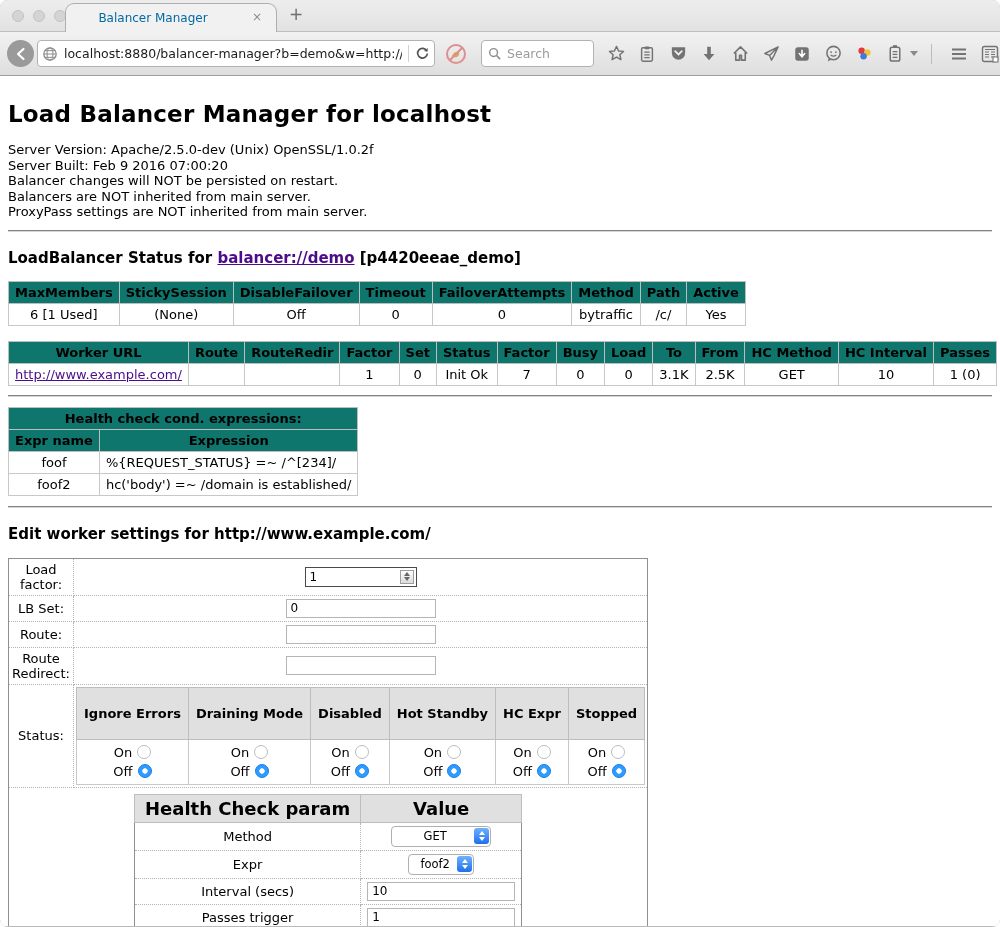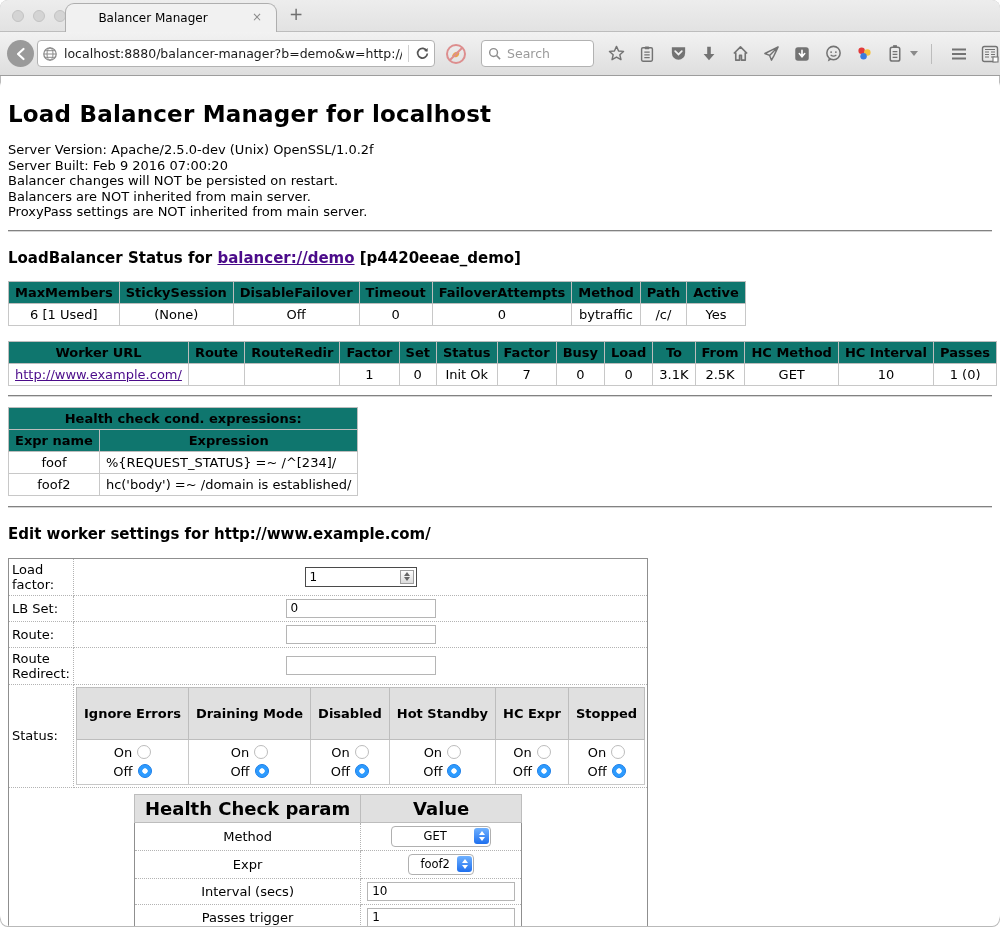--- a/index.html
+++ b/index.html
@@ -19,7 +19,7 @@
          background:#f1f1f1; border:1px solid #aeaeae; border-bottom:none;
          border-radius:9px 9px 0 0; display:flex; align-items:center;
          justify-content:center; }
-  .tab-title { font-size:12px; color:#000000; margin-right:36px; }
+  .tab-title { font-size:12px; color:#0369a1; margin-right:36px; }
   .tab-close { position:absolute; right:14px; top:6px; font-size:12px; color:#8b8b8b; cursor:default; }
   .newtab { position:absolute; left:284px; top:4px; font-size:17px; color:#6f6f6f; width:24px; text-align:center; }
 

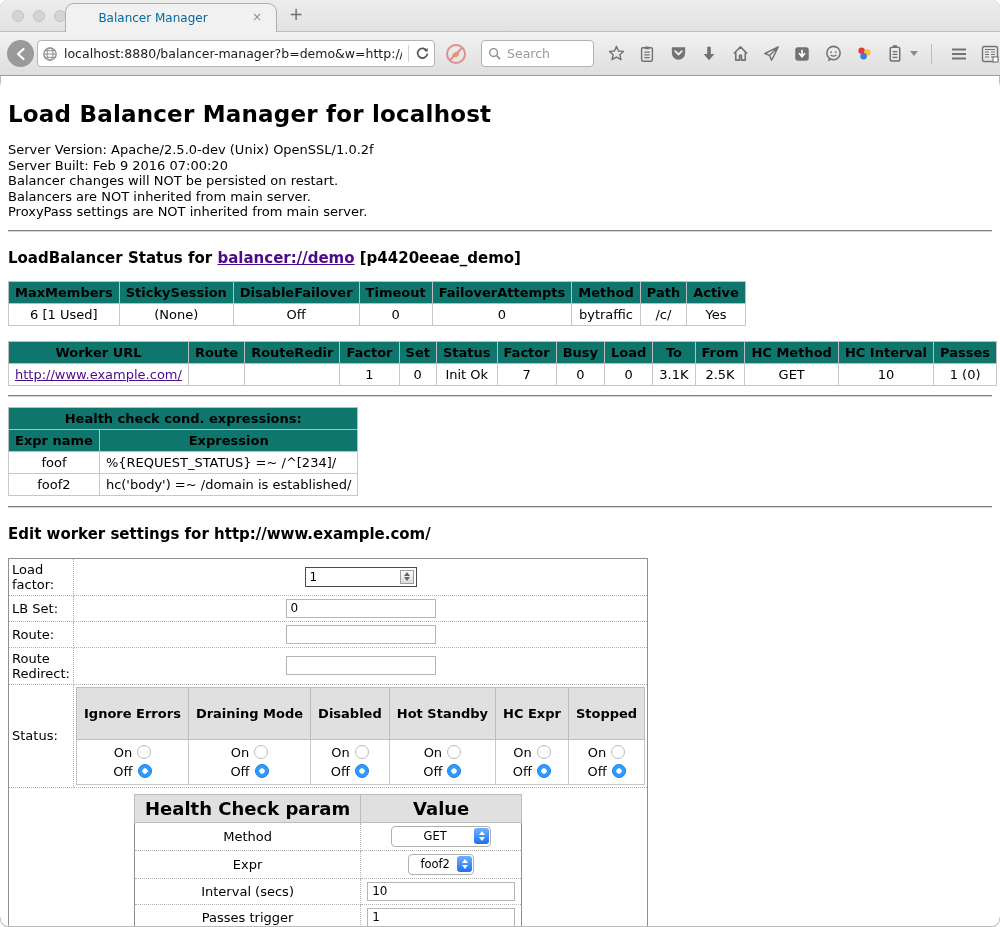--- a/index.html
+++ b/index.html
@@ -45,7 +45,7 @@
 
   
   .content { padding:0 8px; background:#fff; height:850px; overflow:hidden;
-             color:#000; font-size:13px;border-radius:11px; }
+             color:#000; font-size:13px; }
   h1.page-title { font-size:23px; font-weight:bold; margin:25px 0 15px; letter-spacing:.2px; }
   .info-line { font-size:13px; line-height:15.5px; }
   hr { border:0; border-top:2px groove #d6d6d6; margin:10px 0; }

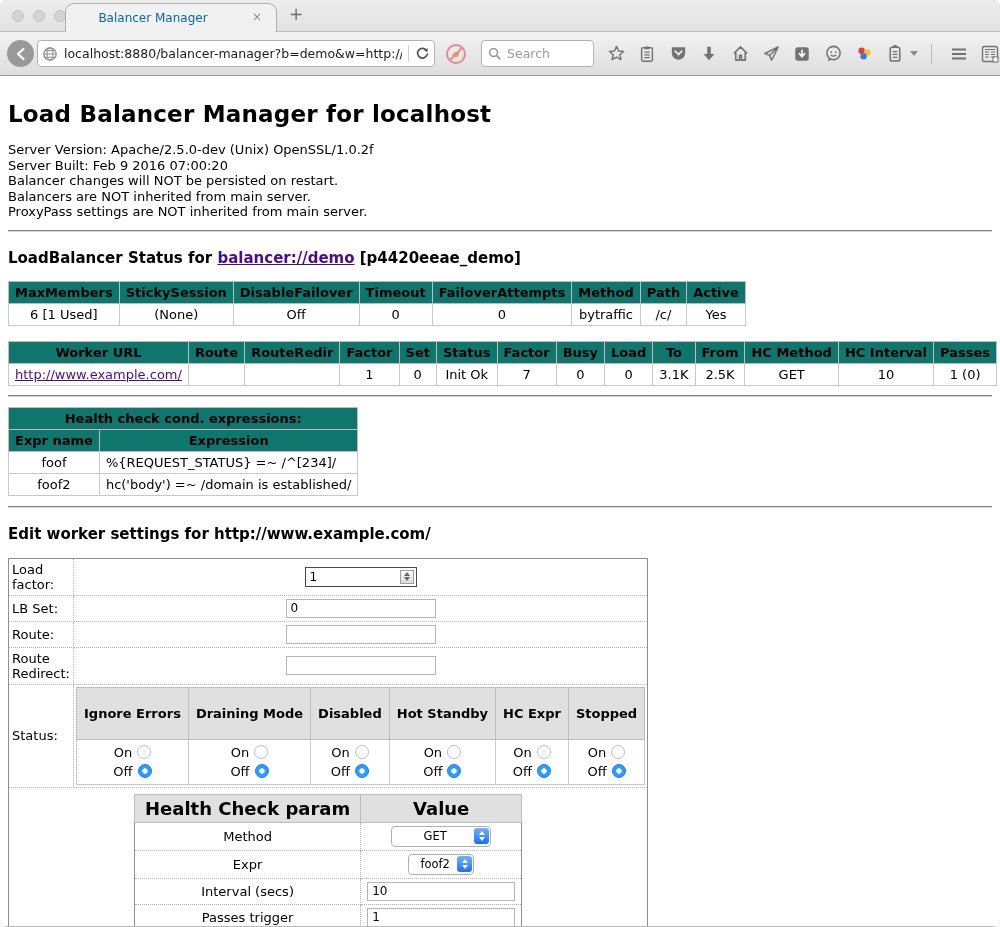--- a/index.html
+++ b/index.html
@@ -64,7 +64,7 @@
   
   table.form-t { border-collapse:collapse; border:1px solid #8f8f8f; width:565px; margin-top:15px; }
   table.form-t > tbody > tr > td { border:1px dotted #b3b3b3; padding:3px; font-size:13px; }
-  td.flabel { width:102px; }
+  td.flabel { width:102px; text-align:center; }
   td.fvalue { text-align:center; }
   input.ftext { width:150px; height:19px; border:1px solid #b5b5b5; font-size:12px;
                 font-family:"DejaVu Sans",sans-serif; padding:1px 4px; background:#fff; }

